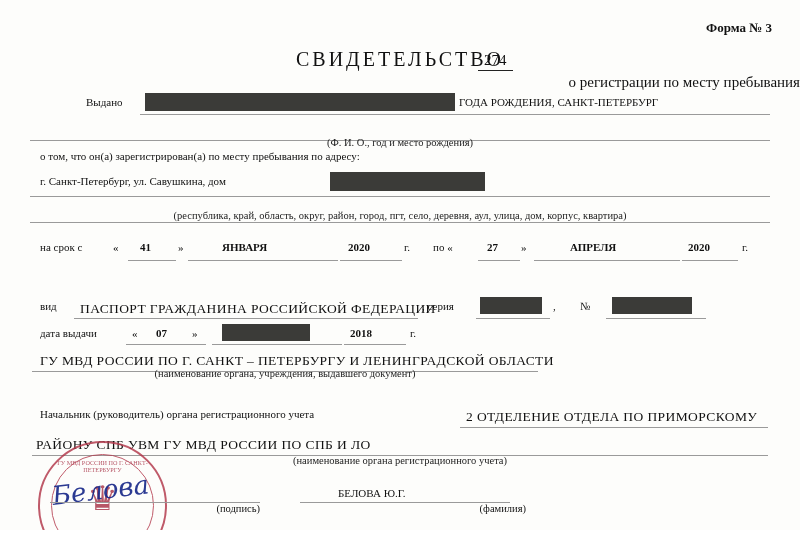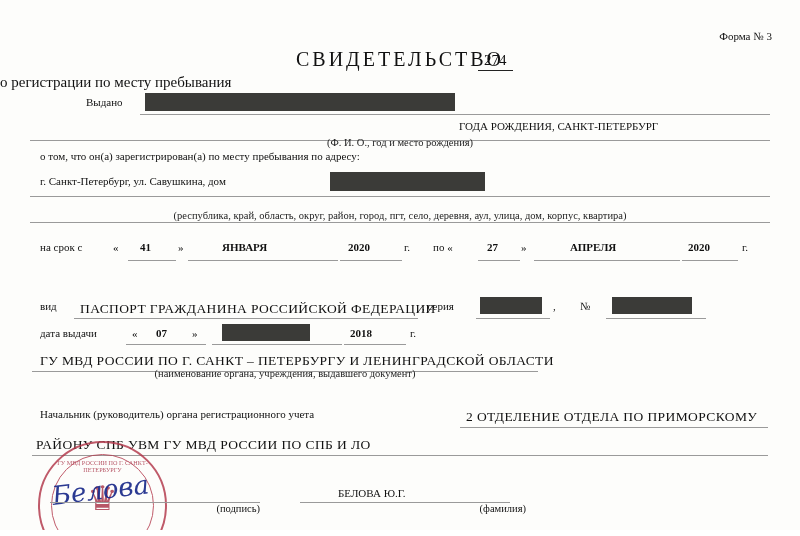--- a/index.html
+++ b/index.html
@@ -22,10 +22,11 @@
   }
   .form-no {
     position: absolute;
-    top: 30px;
+    top: 20px;
     right: 28px;
-    font-size: 11px;
+    font-size: 13px;
     font-family: "Liberation Serif", serif;
+    font-weight: bold;
   }
   .title {
     position: absolute;

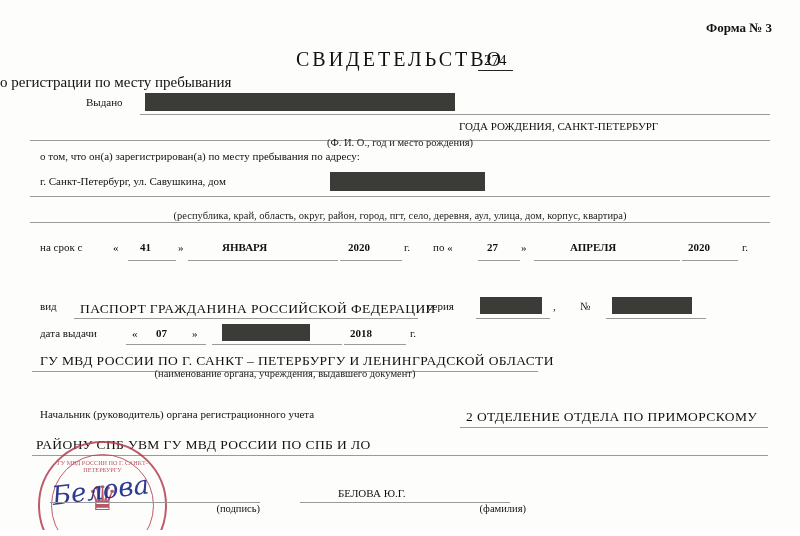--- a/index.html
+++ b/index.html
@@ -55,7 +55,7 @@
     top: 74px;
     left: 0;
     width: 100%;
-    text-align: left;
+    text-align: right;
     font-size: 15px;
   }
   .row {

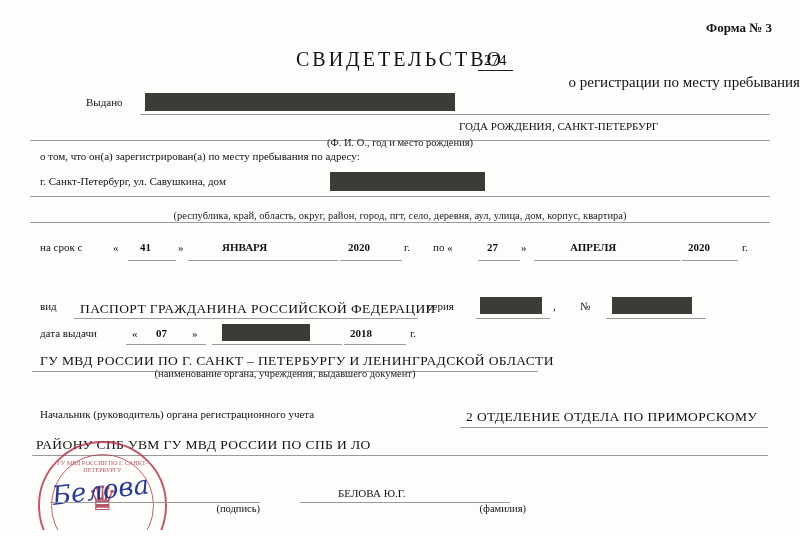--- a/index.html
+++ b/index.html
@@ -174,7 +174,7 @@
 
   <div class="row" style="left:86px; top:96px;">Выдано</div>
   <div class="redact" style="left:145px; top:93px; width:310px; height:18px;"></div>
-  <div class="row" style="left:459px; top:96px;margin-top:24px;">ГОДА РОЖДЕНИЯ, САНКТ-ПЕТЕРБУРГ</div>
+  <div class="row" style="left:459px; top:96px;">ГОДА РОЖДЕНИЯ, САНКТ-ПЕТЕРБУРГ</div>
   <div class="line" style="left:140px; top:114px; width:630px;"></div>
   <div class="line" style="left:30px; top:140px; width:740px;"></div>
   <div class="caption" style="top:137px;">(Ф. И. О., год и место рождения)</div>

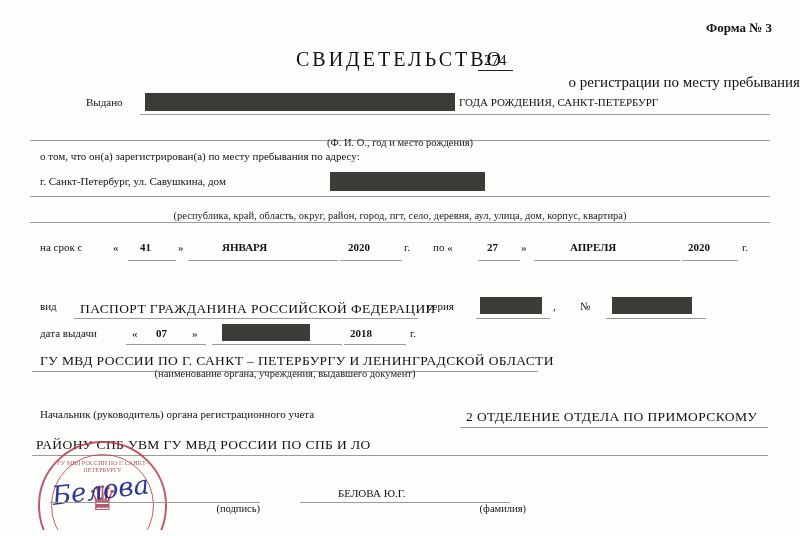--- a/index.html
+++ b/index.html
@@ -239,6 +239,7 @@
   <div class="line" style="left:460px; top:427px; width:308px;"></div>
   <div class="row small-caps" style="left:36px; top:437px;">РАЙОНУ СПБ УВМ  ГУ  МВД РОССИИ  ПО СПБ  И  ЛО</div>
   <div class="line" style="left:32px; top:455px; width:736px;"></div>
+  <div class="caption" style="top:455px;">(наименование органа регистрационного учета)</div>
 
   <div class="stamp">
     <div class="stamp-top-text">ГУ МВД РОССИИ ПО Г. САНКТ-ПЕТЕРБУРГУ</div>

